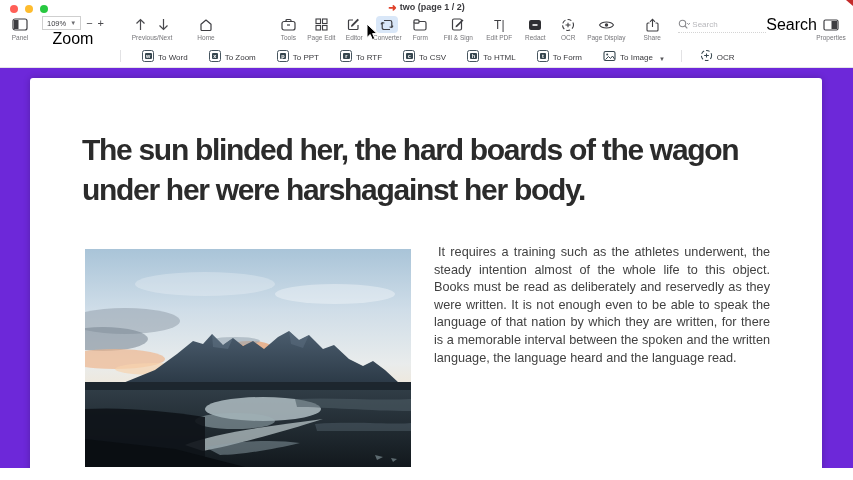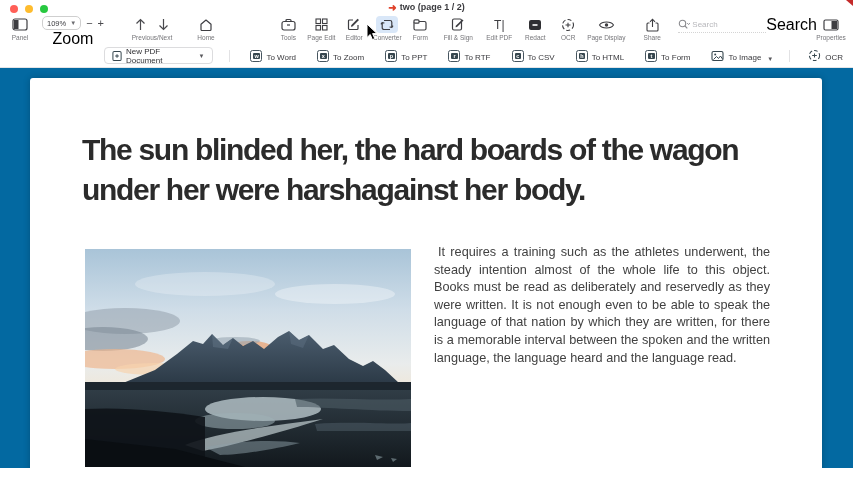--- a/index.html
+++ b/index.html
@@ -31,7 +31,7 @@
 
   .zoom-group { display:flex; flex-direction:column; align-items:center; margin-left:8px; }
   .zoom-row { display:flex; align-items:center; gap:5px; }
-  .zoom-box { border:1px solid #cfcfcf; border-radius:5px; font-size:7.5px; color:#3c3c40;
+  .zoom-box { border:1px solid #cfcfcf; border-radius:0; font-size:7.5px; color:#3c3c40;
     padding:1px 4px; display:flex; align-items:center; gap:4px; height:14px; }
   .zoom-chev { font-size:6px; color:#6d6d71; }
   .zbtn { font-size:11px; color:#4a4a4e; line-height:12px; }

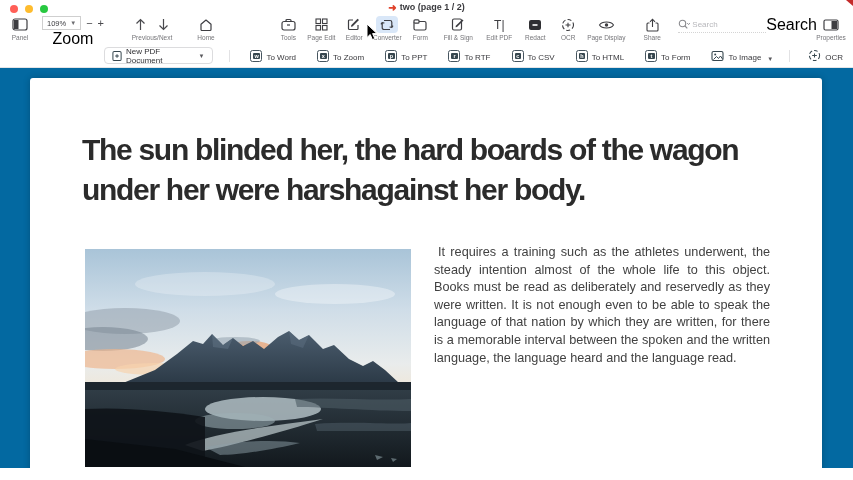--- a/index.html
+++ b/index.html
@@ -285,14 +285,6 @@
   </div>
 
   <div class="convertbar">
-    <div class="cv-new">
-      <svg width="11" height="12" viewBox="0 0 11 12">
-          <rect x="1" y="1" width="9" height="10" rx="1.5" fill="none" stroke="#37474f" stroke-width="1.1"></rect>
-          <path d="M5.5 4 v4 M3.5 6 h4" stroke="#37474f" stroke-width="1.1"></path>
-        </svg>
-      <span>New PDF Document</span>
-      <span class="cv-chev">▼</span>
-    </div>
 
     <div class="cv-sep"></div>
 

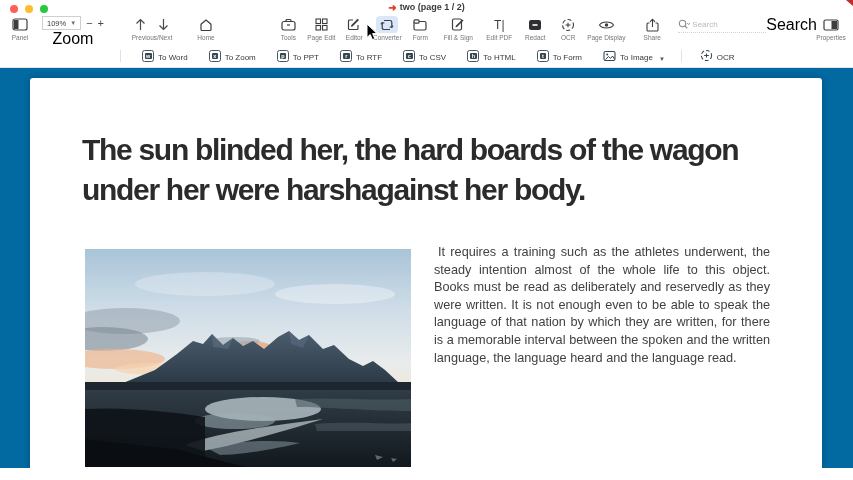--- a/index.html
+++ b/index.html
@@ -60,7 +60,7 @@
   .cv-item.ocr { margin-left:18px; }
 
   
-  .docarea { position:relative; height:400px; background:#0369a1; overflow:hidden; }
+  .docarea { position:relative; height:400px; background:#6d28d9; overflow:hidden; }
   .page { position:absolute; left:30px; top:10px; width:792px; height:500px; background:#fff;
     border-radius:3px 3px 0 0; box-shadow:0 0 7px rgba(0,0,0,0.22); }
   .heading { position:absolute; left:52px; top:52px; width:700px;

